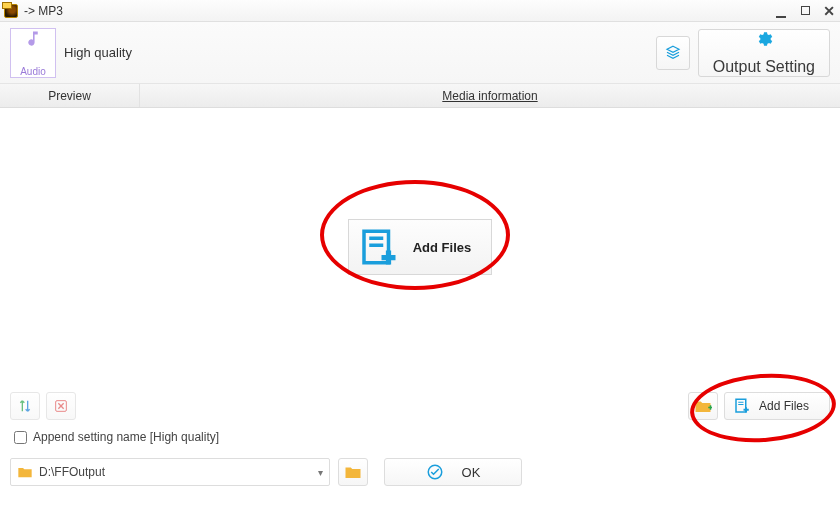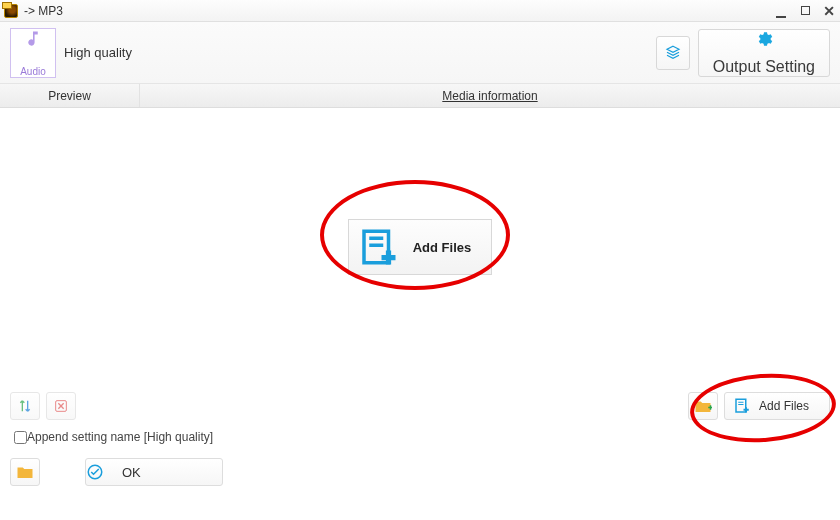--- a/index.html
+++ b/index.html
@@ -46,7 +46,7 @@
   .action-row .spacer { flex: 1; }
   .add-files-small { height: 28px; padding: 0 20px 0 8px; border: 1px solid #ddd; border-radius: 3px; background: linear-gradient(#fff,#f6f6f6); display:flex; align-items:center; gap:8px; font-size: 12px; color:#333; cursor:pointer; }
   
-  .checkbox-row { padding: 4px 14px 8px; font-size: 12px; color: #444; display:flex; align-items:center; }
+  .checkbox-row { padding: 4px 14px 8px; font-size: 12px; color: #444; display:flex; align-items:center; gap: 6px; }
   .checkbox-row input { width:13px; height:13px; }
   
   .bottom-row { display:flex; align-items:center; padding: 6px 10px 10px; gap: 8px; }

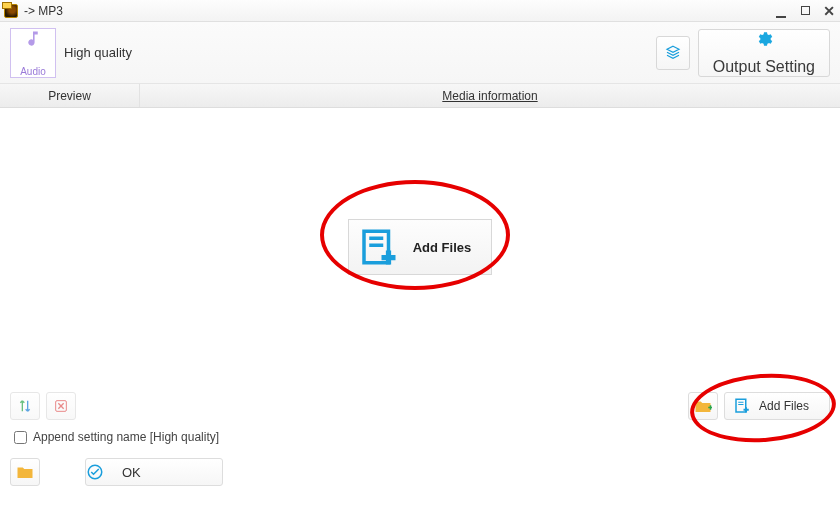--- a/index.html
+++ b/index.html
@@ -145,6 +145,13 @@
 </div>
 
 <div class="bottom-row">
+  <div class="path-select">
+    <svg class="folder-ic" width="16" height="14" viewBox="0 0 24 20">
+        <path fill="#f3b63b" d="M2 4h7l2 2h11v12H2z"></path>
+      </svg>
+    <span>D:\FFOutput</span>
+    <span class="caret">▾</span>
+  </div>
   <div class="icon-btn">
     <svg width="18" height="16" viewBox="0 0 24 20">
         <path fill="#f3b63b" d="M2 4h7l2 2h11v12H2z"></path>

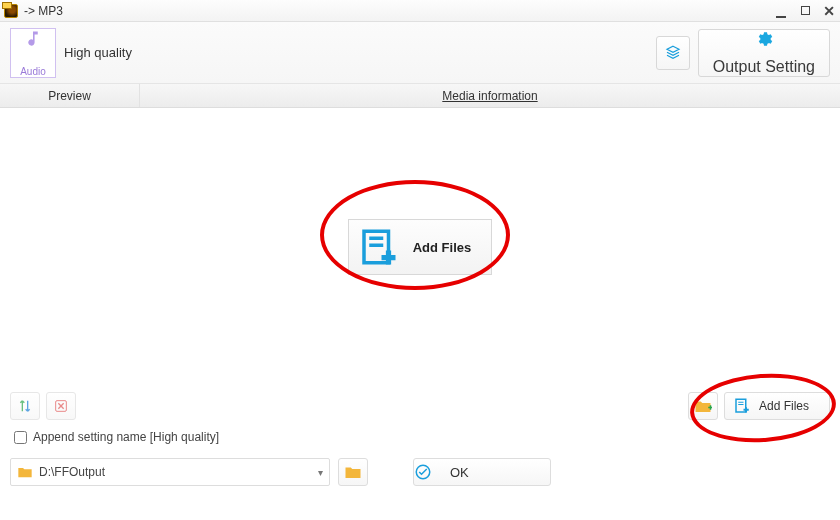--- a/index.html
+++ b/index.html
@@ -53,7 +53,7 @@
   .path-select { flex: 0 0 320px; height: 28px; border: 1px solid #ddd; border-radius: 2px; background: #fff; display:flex; align-items:center; padding: 0 6px; font-size: 12px; color:#444; cursor:pointer; position:relative; }
   .path-select .folder-ic { margin-right: 6px; }
   .path-select .caret { position:absolute; right:6px; font-size:10px; color:#777; }
-  .ok-btn { width: 138px; height: 28px; border: 1px solid #ddd; border-radius: 3px; background: linear-gradient(#fff,#f6f6f6); display:flex; align-items:center; justify-content:flex-start; gap:18px; font-size: 13px; color:#333; cursor:pointer;margin-left:29px; }
+  .ok-btn { width: 138px; height: 28px; border: 1px solid #ddd; border-radius: 3px; background: linear-gradient(#fff,#f6f6f6); display:flex; align-items:center; justify-content:center; gap:18px; font-size: 13px; color:#333; cursor:pointer; }
 </style>
 </head>
 <body>

